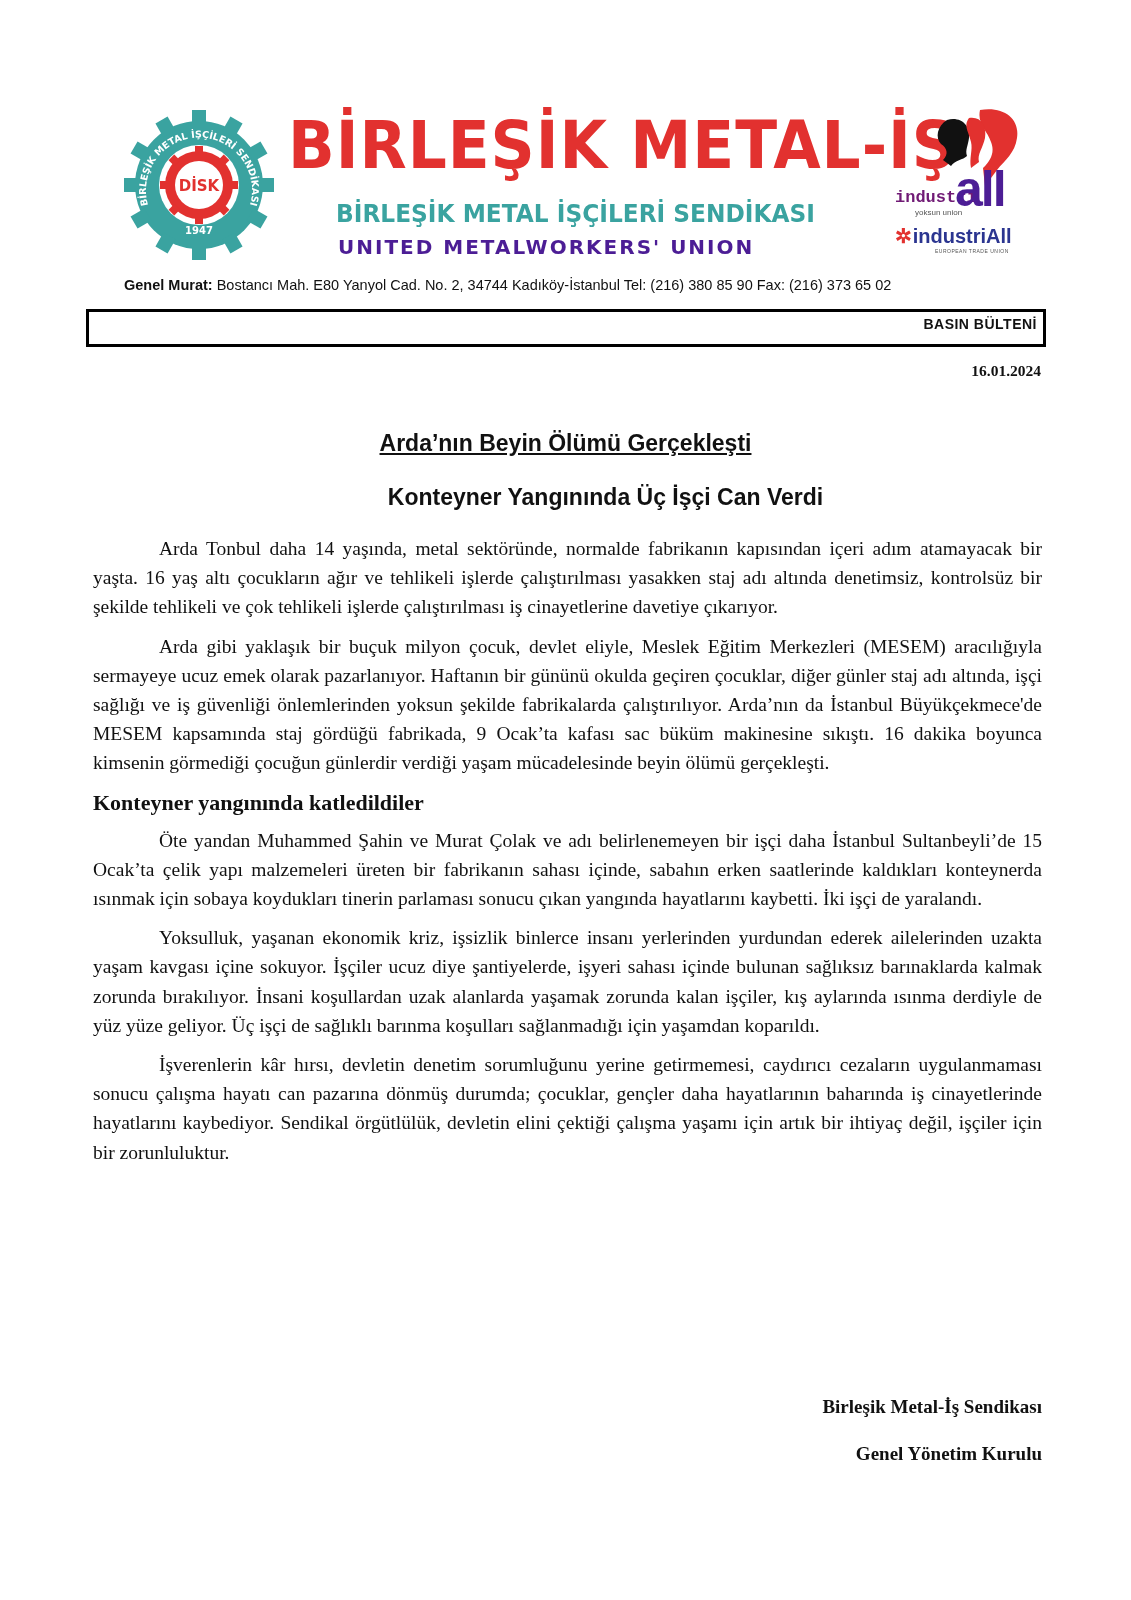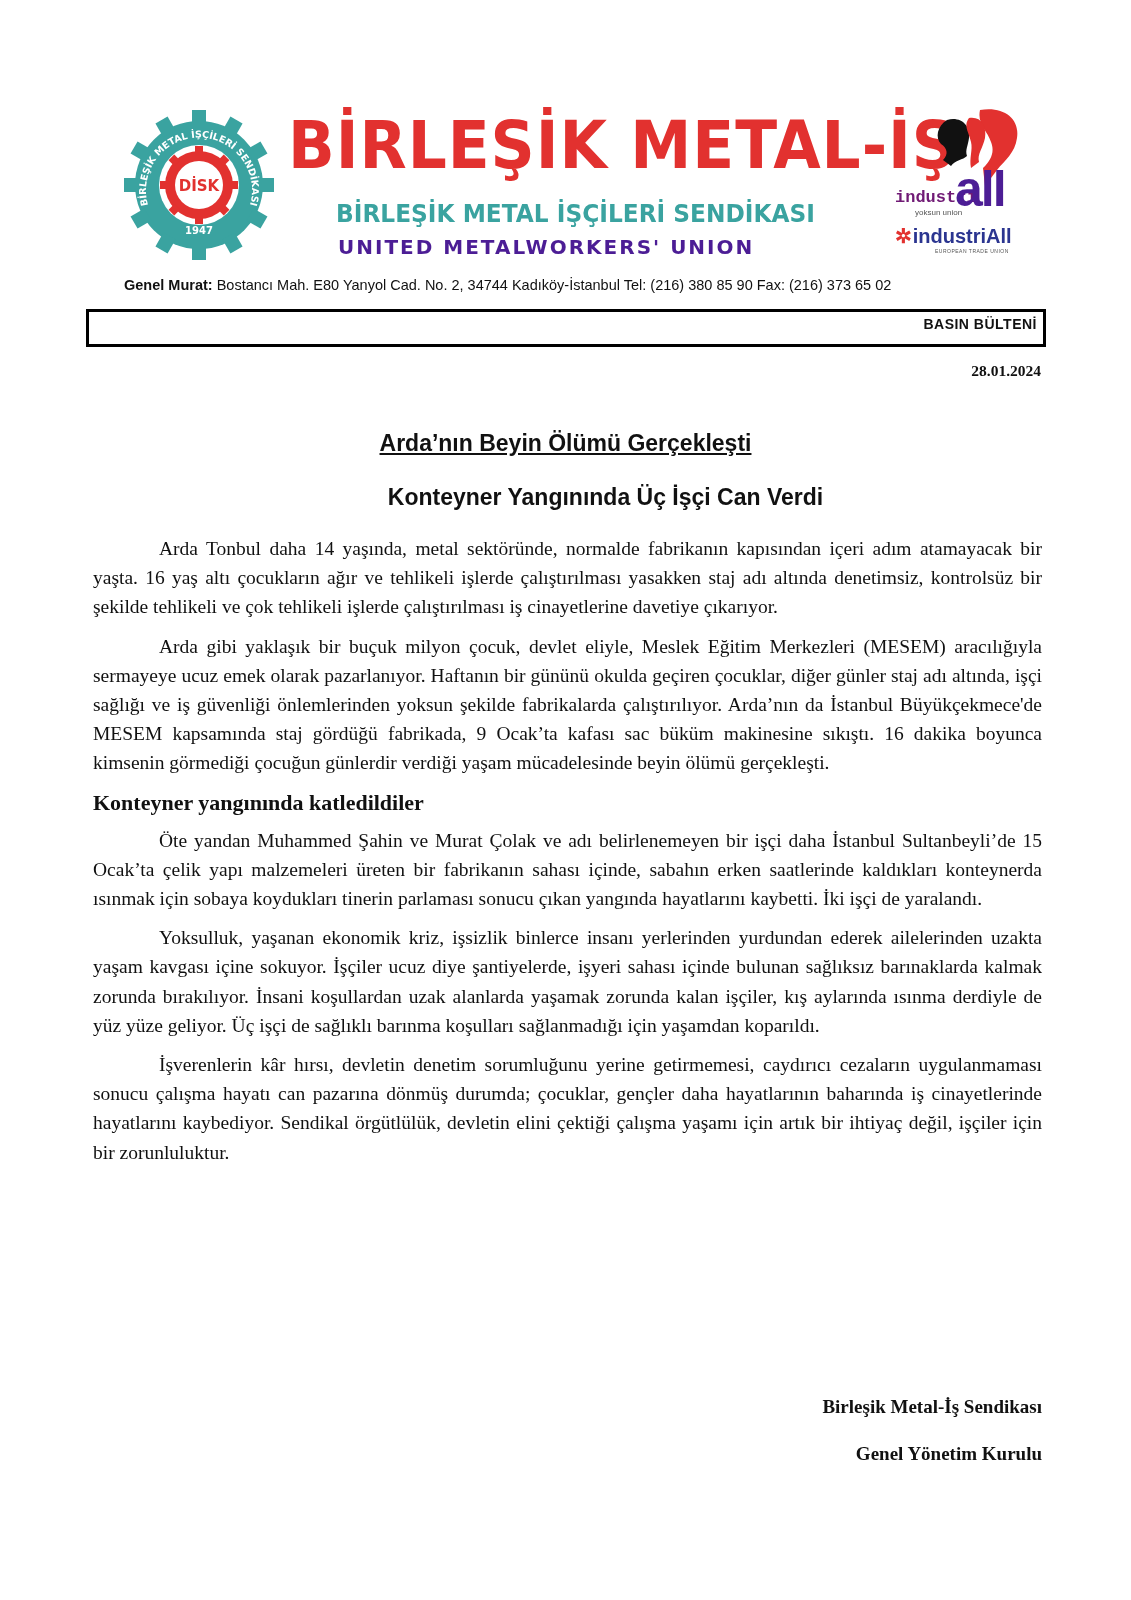--- a/index.html
+++ b/index.html
@@ -113,7 +113,7 @@
   <div class="bulletin-box">
     <div class="bulletin-label">BASIN BÜLTENİ</div>
   </div>
-  <div class="date">28.01.2024</div>
+  <div class="date">16.01.2024</div>
 
   <div class="title1">Arda’nın Beyin Ölümü Gerçekleşti</div>
   <div class="title2">Konteyner Yangınında Üç İşçi Can Verdi</div>

